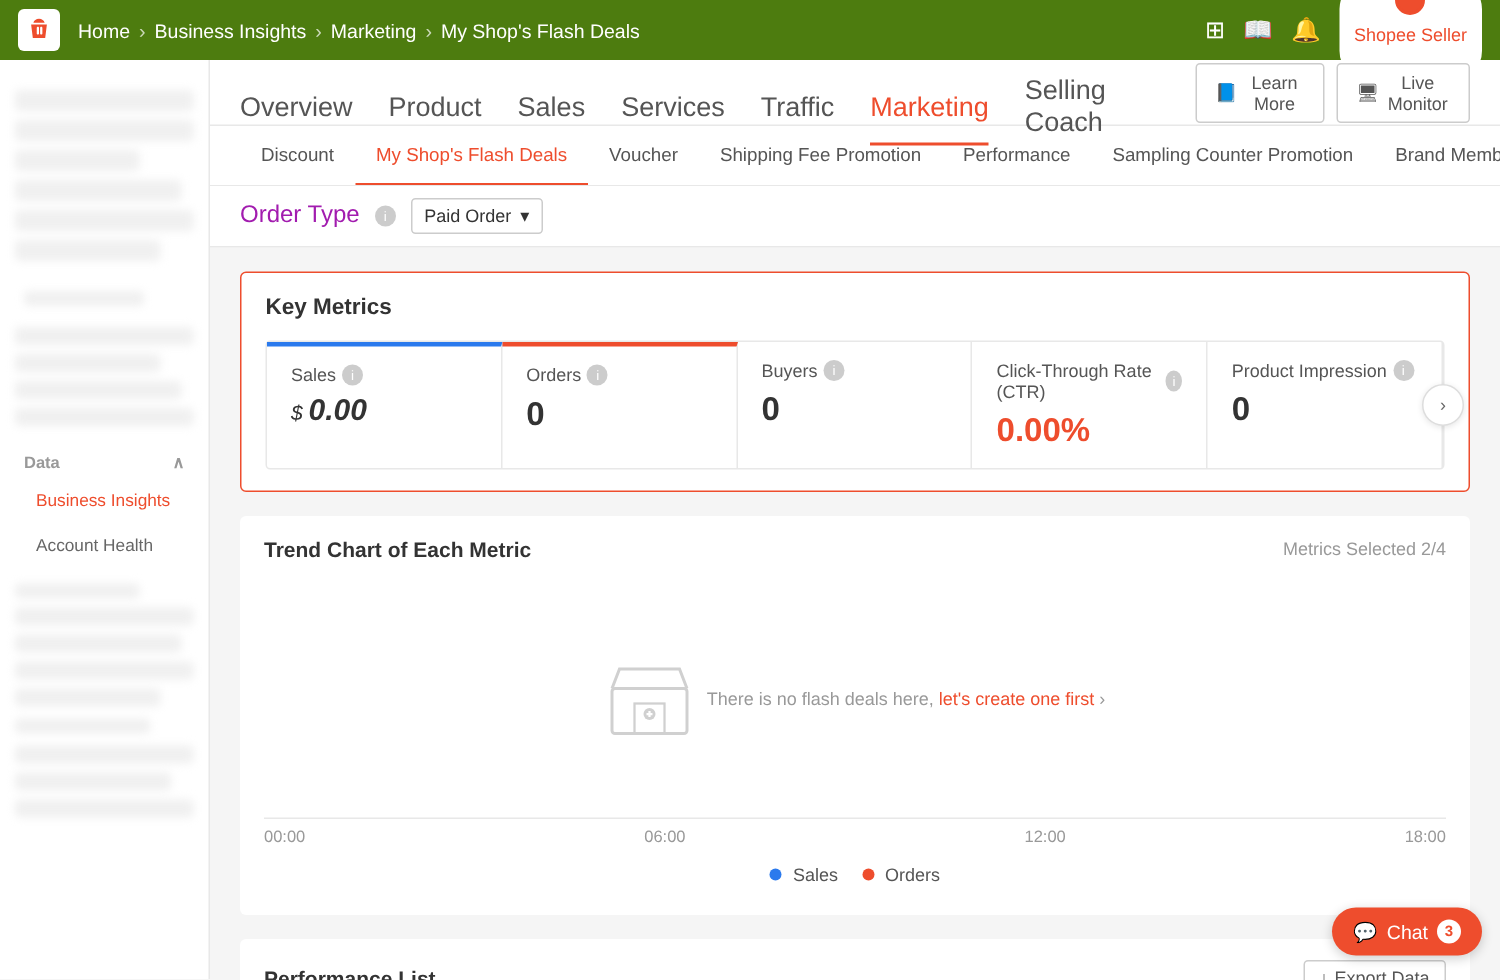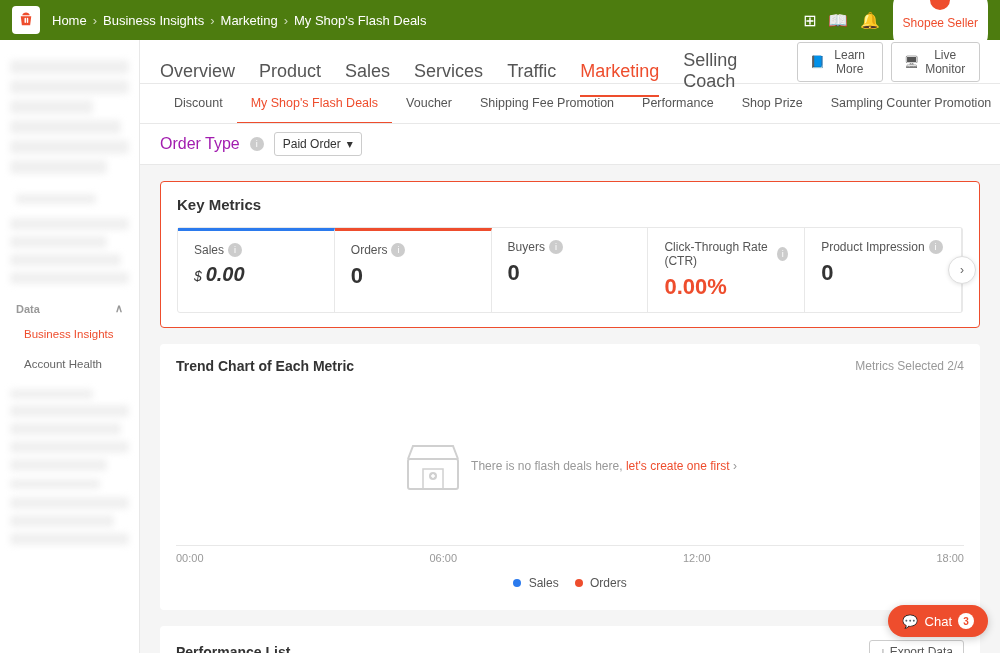--- a/index.html
+++ b/index.html
@@ -197,7 +197,6 @@
       <div class="tab-item">Voucher</div>
       <div class="tab-item">Shipping Fee Promotion</div>
       <div class="tab-item">Performance</div>
-      <div class="tab-item">Shop Prize</div>
       <div class="tab-item">Sampling Counter Promotion</div>
       <div class="tab-item">Brand Membership</div>
     </div>

